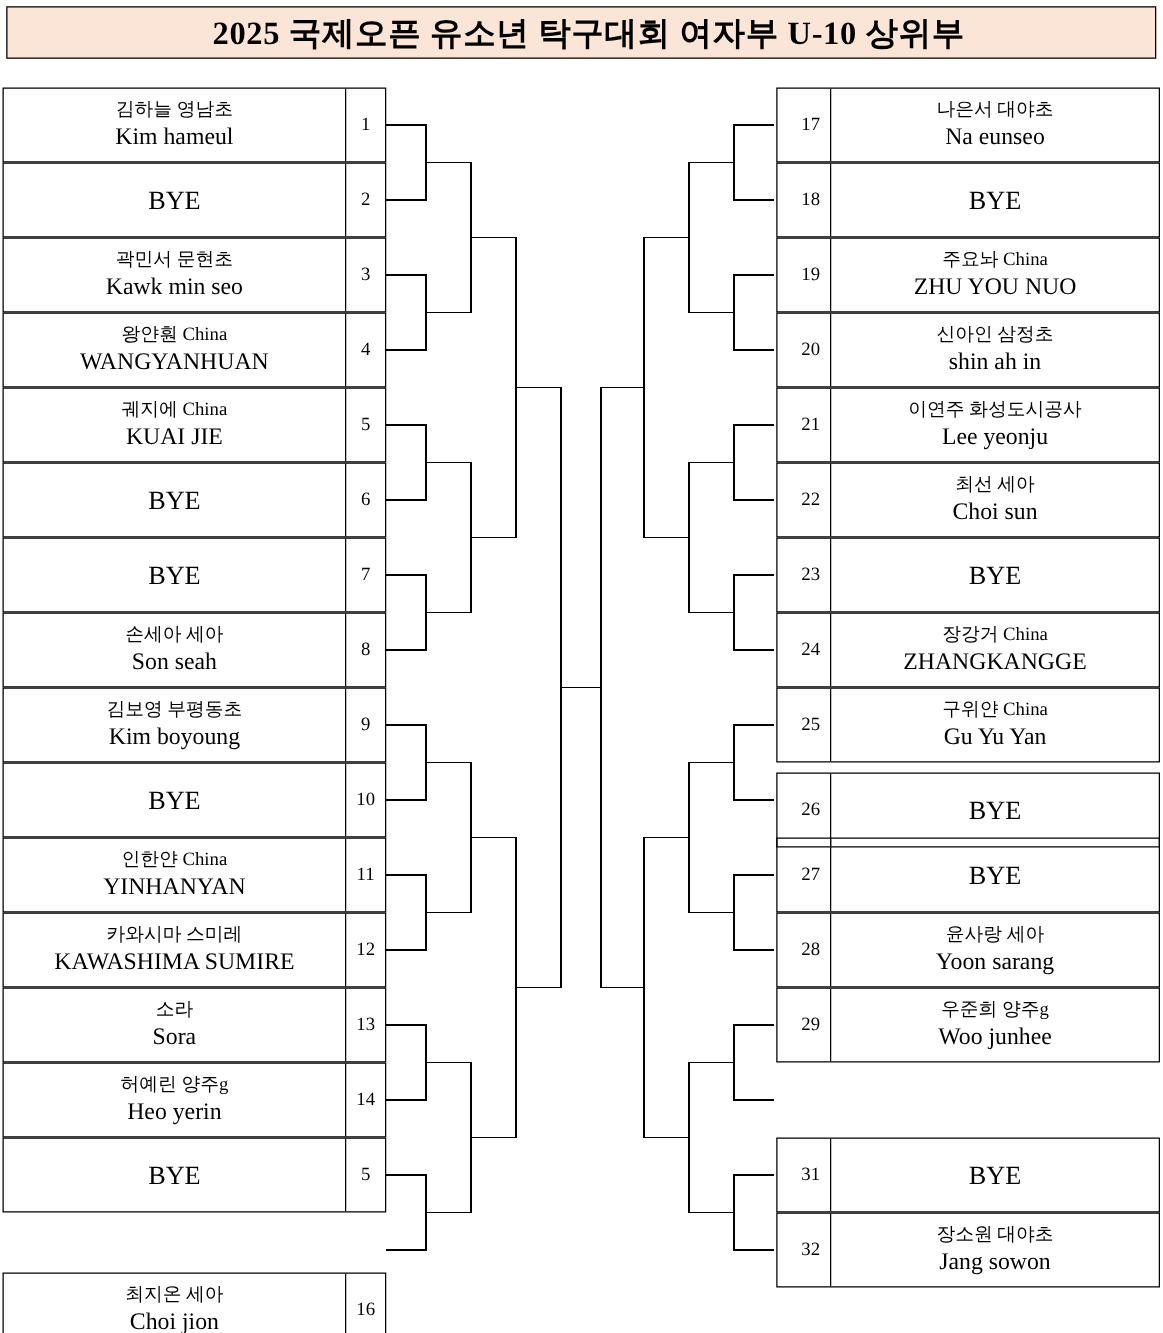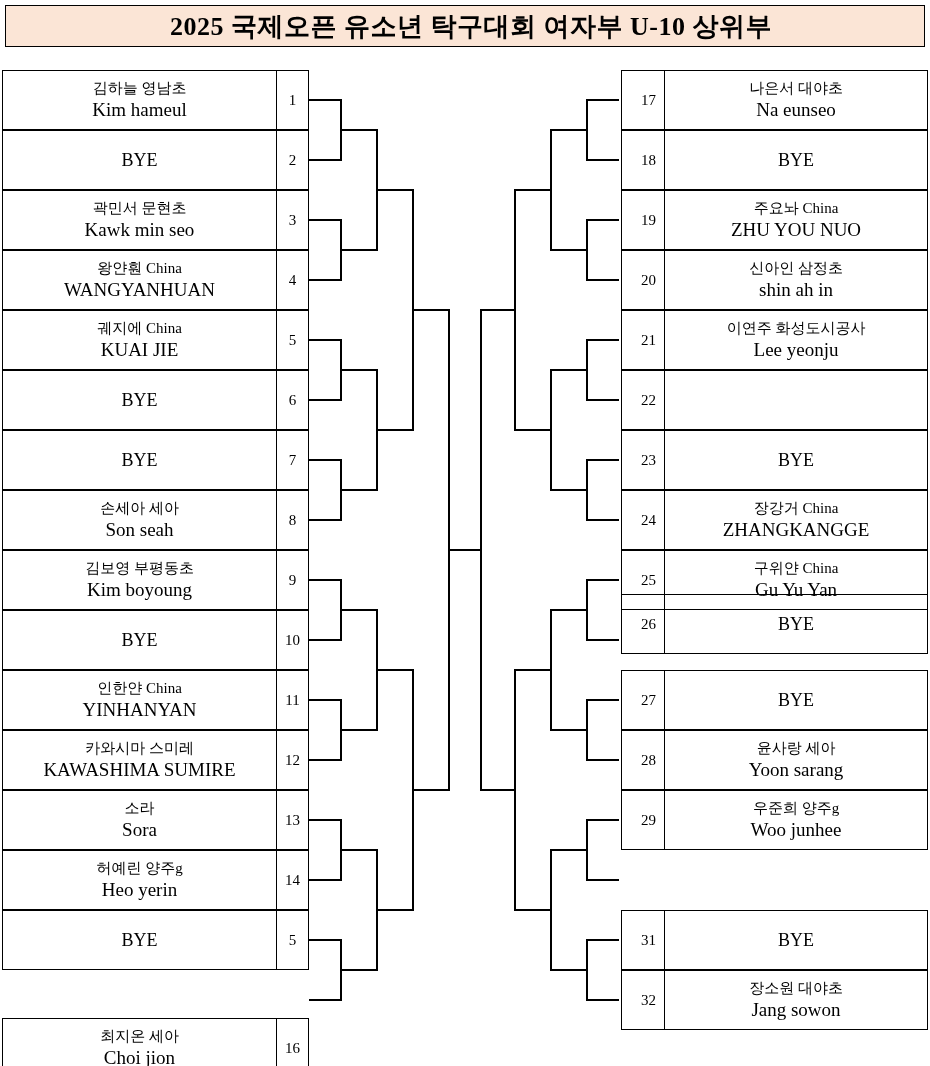--- a/index.html
+++ b/index.html
@@ -79,7 +79,7 @@
   .name-kr { font-size: 15px; }
   .name-en { font-size: 19px; }
   .name-cell.bye-only { justify-content: center; }
-  .name-cell.bye-only .name-kr { font-size: 18px; }
+  .name-cell.bye-only .name-kr { font-size: 21px; }
 
   .num-cell {
     flex: 0 0 32px;

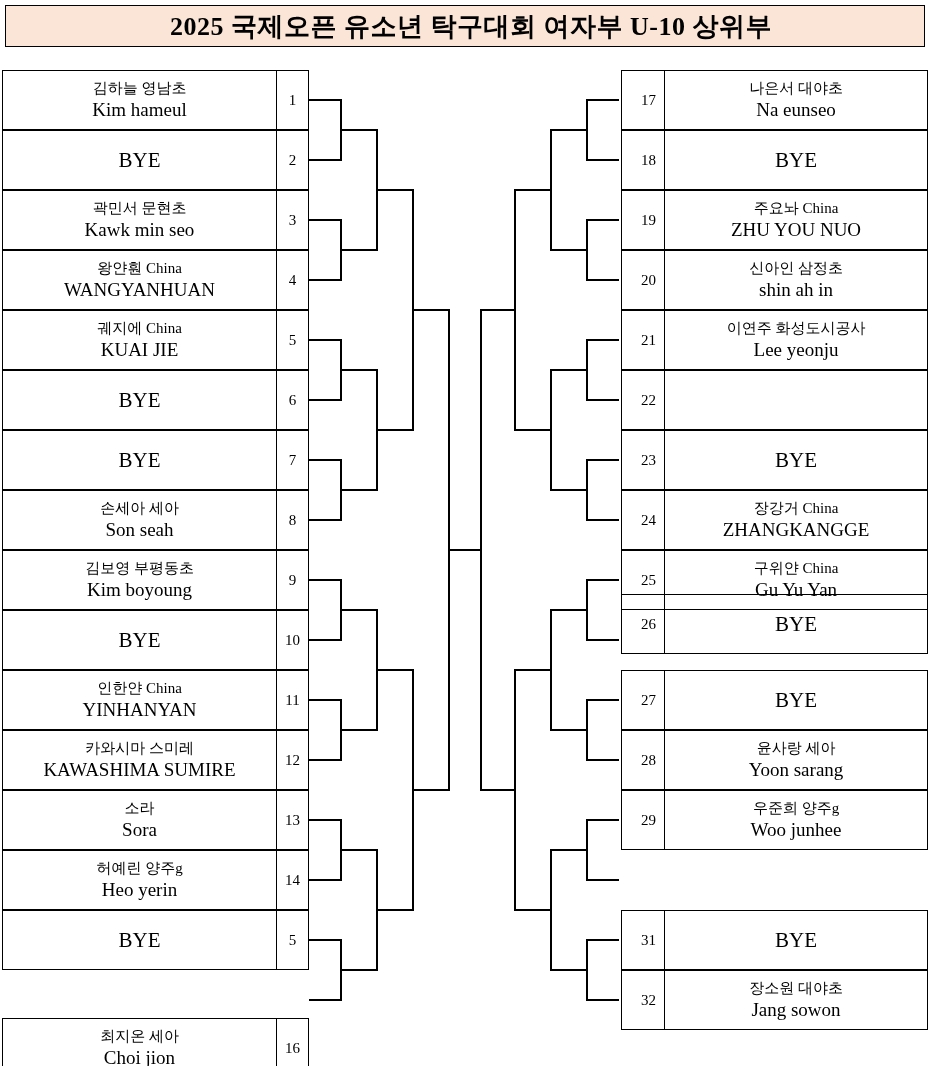--- a/index.html
+++ b/index.html
@@ -336,6 +336,10 @@
 
     <div class="slot" style="top:300px">
       <div class="num-cell">22</div>
+      <div class="name-cell">
+        <span class="name-kr">최선 세아</span>
+        <span class="name-en">Choi sun</span>
+      </div>
     </div>
 
     <div class="slot" style="top:360px">

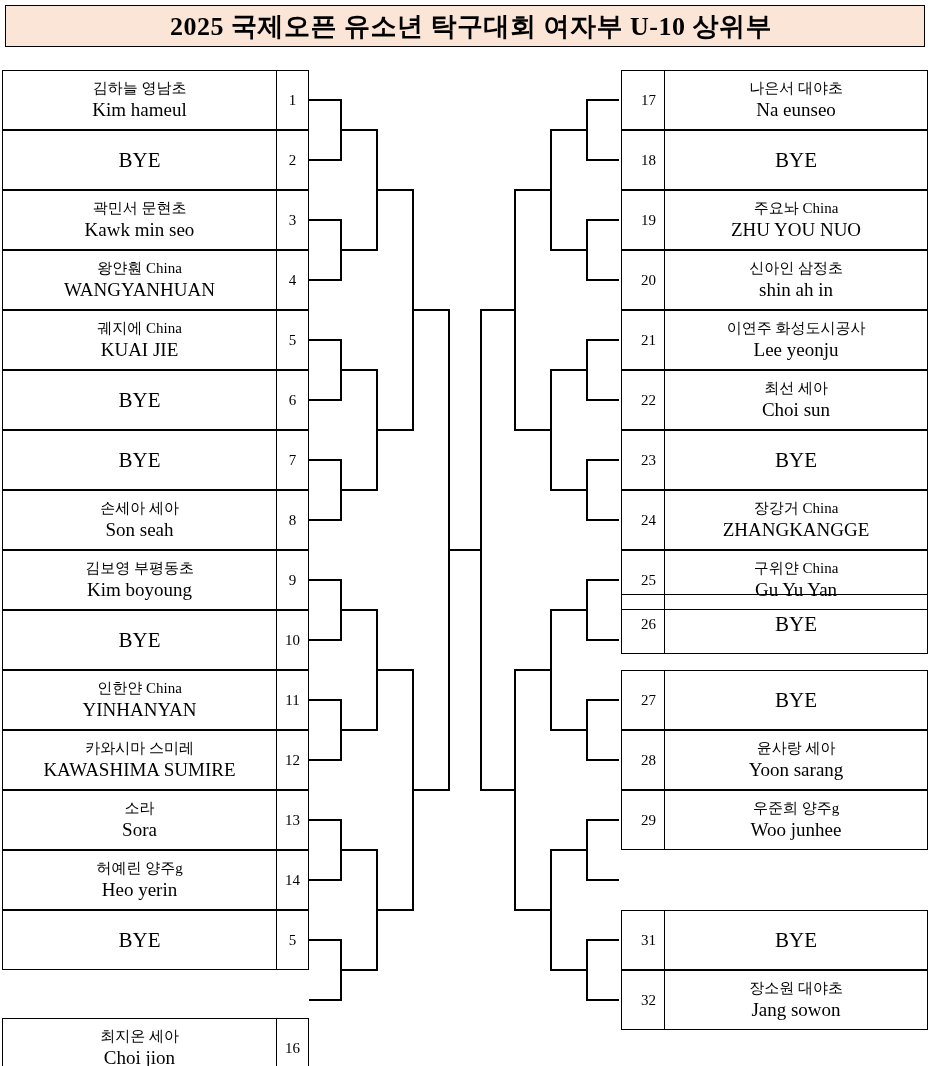--- a/index.html
+++ b/index.html
@@ -365,7 +365,7 @@
       </div>
     </div>
 
-    <div class="slot" style="top:524px">
+    <div class="slot" style="top:548px">
       <div class="num-cell">26</div>
       <div class="name-cell bye-only">
         <span class="name-kr">BYE</span>

